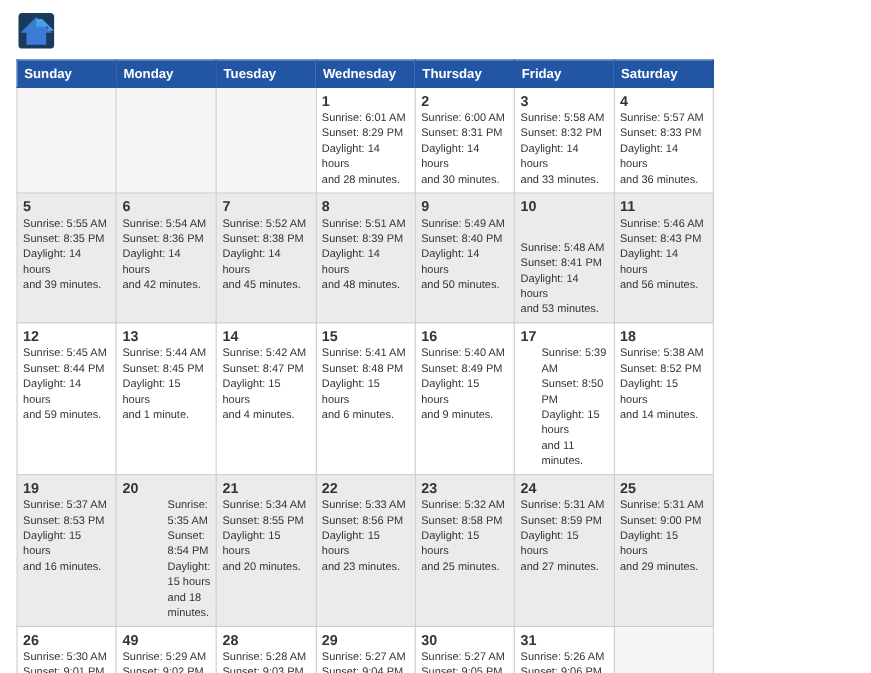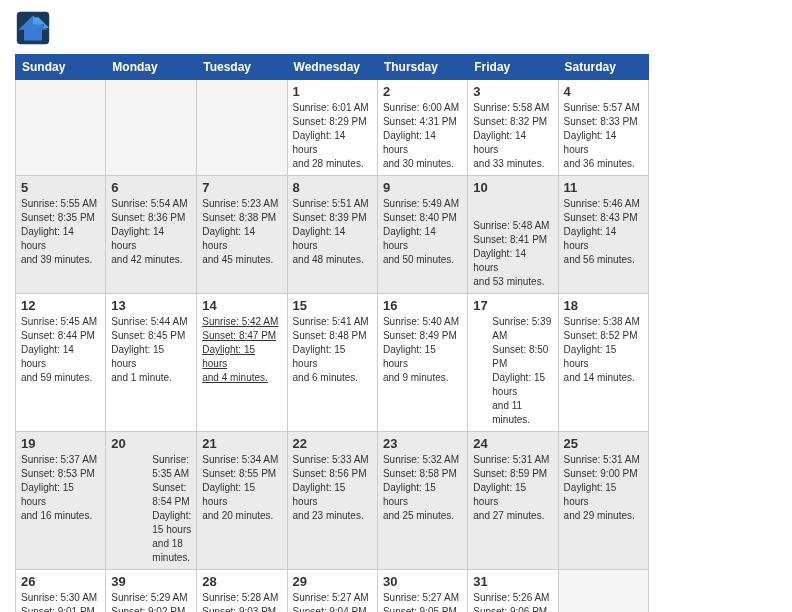--- a/index.html
+++ b/index.html
@@ -138,7 +138,7 @@
           <td>
             <span class="day-number">2</span>
             <div class="day-info" style="white-space: pre-line;">Sunrise: 6:00 AM
-Sunset: 4:31 PM
+Sunset: 8:31 PM
 Daylight: 14 hours
 and 30 minutes.</div>
           </td>

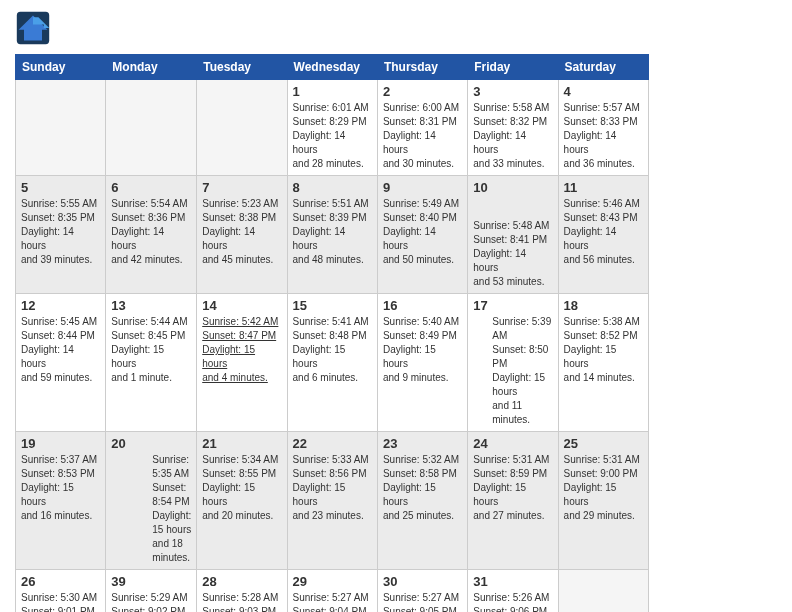--- a/index.html
+++ b/index.html
@@ -174,7 +174,7 @@
           </td>
           <td>
             <span class="day-number">7</span>
-            <div class="day-info" style="white-space: pre-line;">Sunrise: 5:23 AM
+            <div class="day-info" style="white-space: pre-line;">Sunrise: 5:52 AM
 Sunset: 8:38 PM
 Daylight: 14 hours
 and 45 minutes.</div>

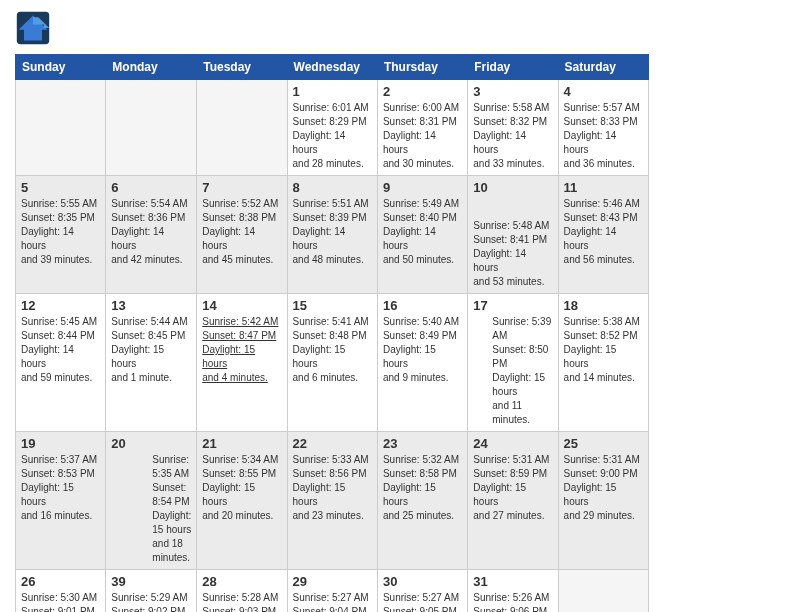--- a/index.html
+++ b/index.html
@@ -225,7 +225,7 @@
           </td>
           <td>
             <span class="day-number">14</span>
-            <div class="day-info" style="white-space: pre-line; text-decoration: underline;">Sunrise: 5:42 AM
+            <div class="day-info" style="white-space: pre-line;">Sunrise: 5:42 AM
 Sunset: 8:47 PM
 Daylight: 15 hours
 and 4 minutes.</div>

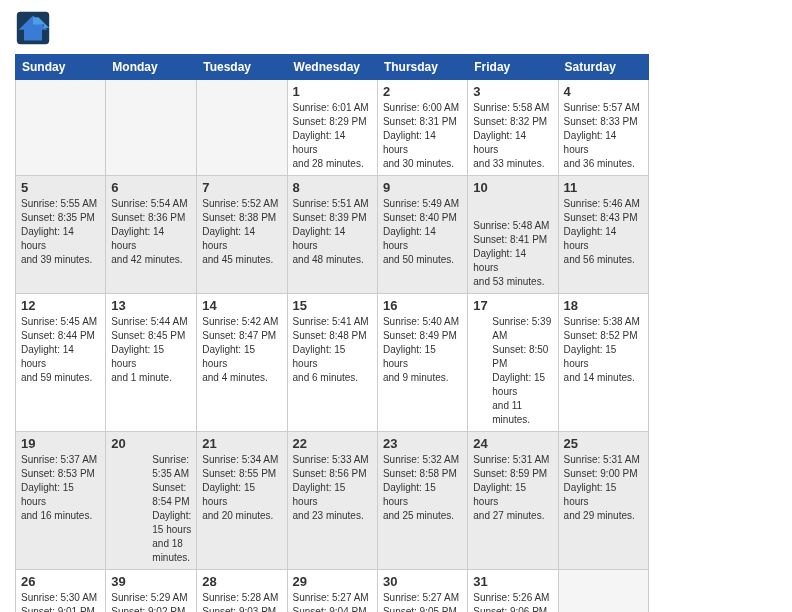--- a/index.html
+++ b/index.html
@@ -319,7 +319,7 @@
 and 31 minutes.</div>
           </td>
           <td>
-            <span class="day-number">39</span>
+            <span class="day-number">49</span>
             <div class="day-info" style="white-space: pre-line;">Sunrise: 5:29 AM
 Sunset: 9:02 PM
 Daylight: 15 hours

